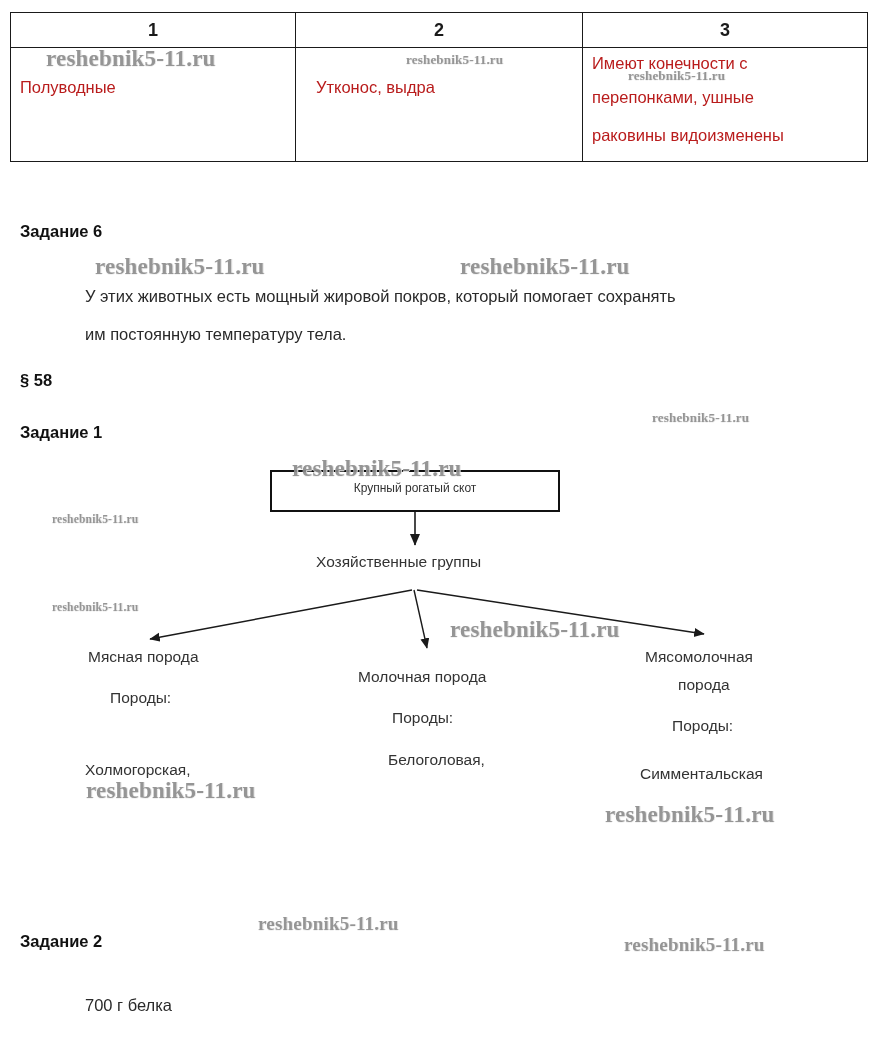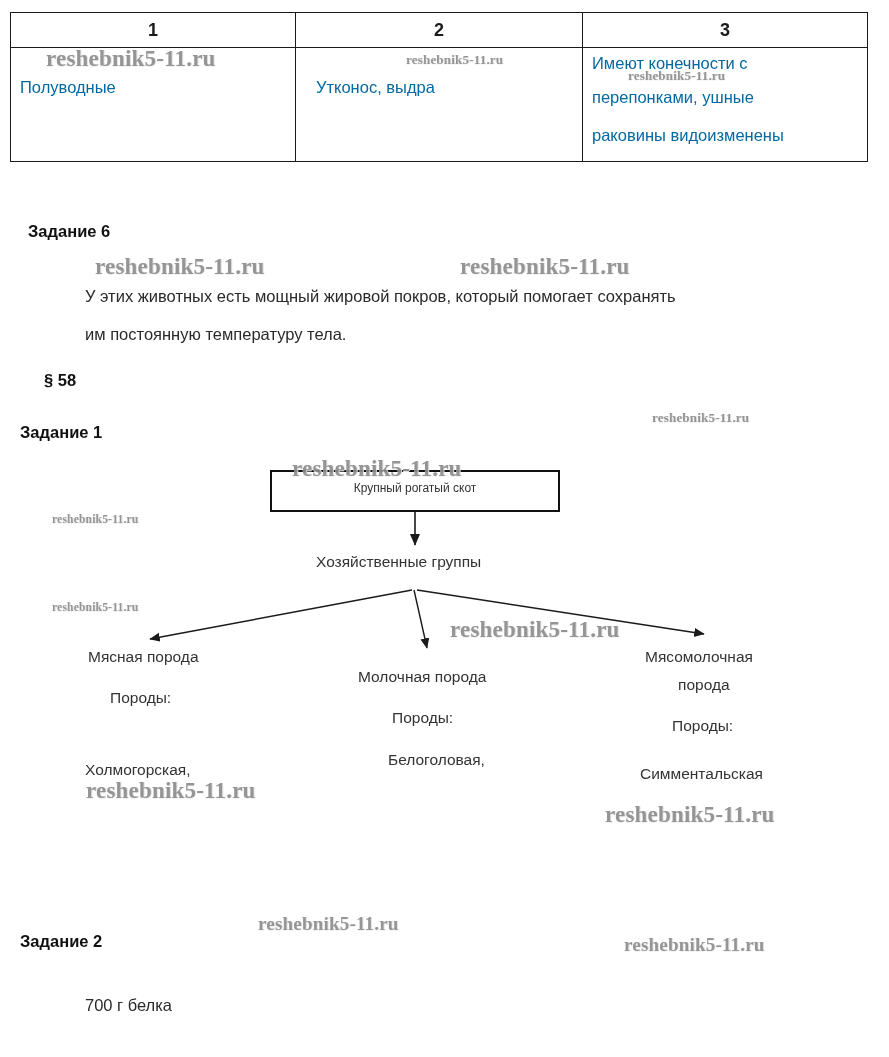--- a/index.html
+++ b/index.html
@@ -51,7 +51,7 @@
   .cell-text {
     position: absolute;
     font-size: 16.5px;
-    color: #0369a1;
+    color: #b91c1c;
     line-height: 22px;
   }
   .c1-text { left: 9px; top: 28px; }

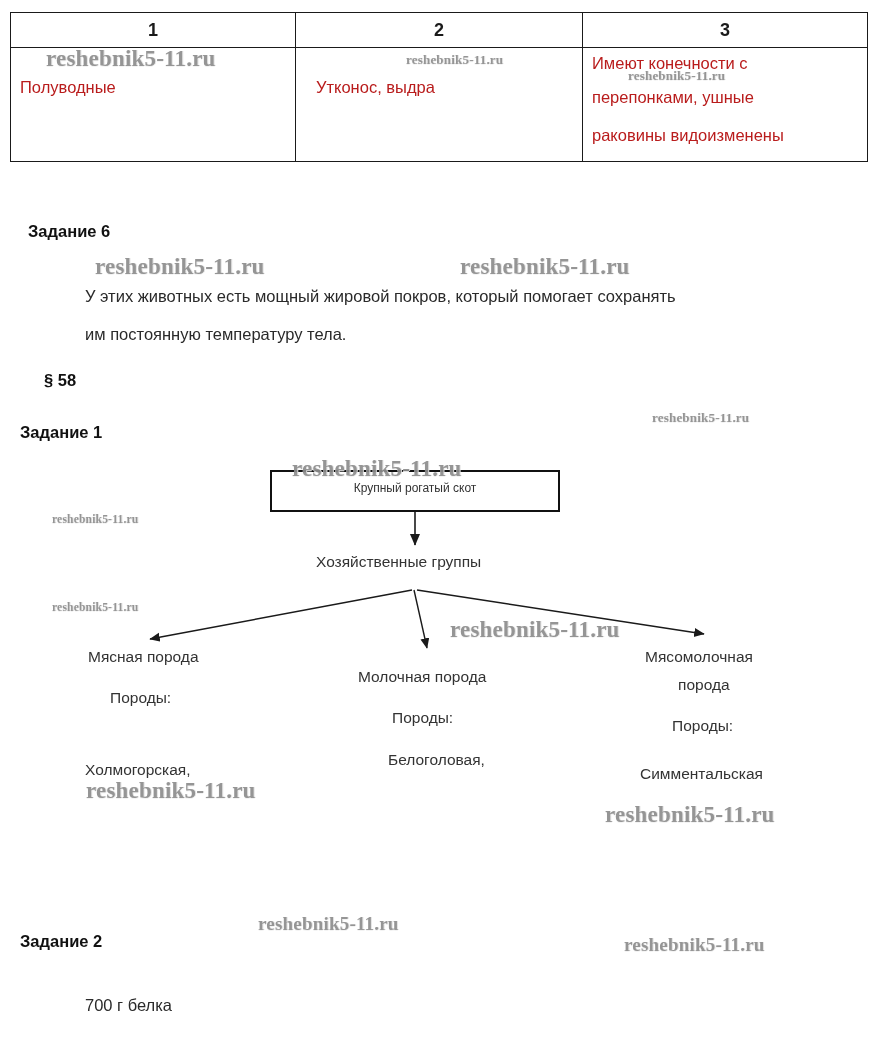--- a/index.html
+++ b/index.html
@@ -160,7 +160,7 @@
   </tbody>
     </table>
 
-  <div class="abs heading" style="left:20px; top:222px;margin-left:8px;">Задание 6</div>
+  <div class="abs heading" style="left:20px; top:222px;">Задание 6</div>
 
   <div class="abs para" style="left:85px; top:325px;">им постоянную температуру тела.</div>
 

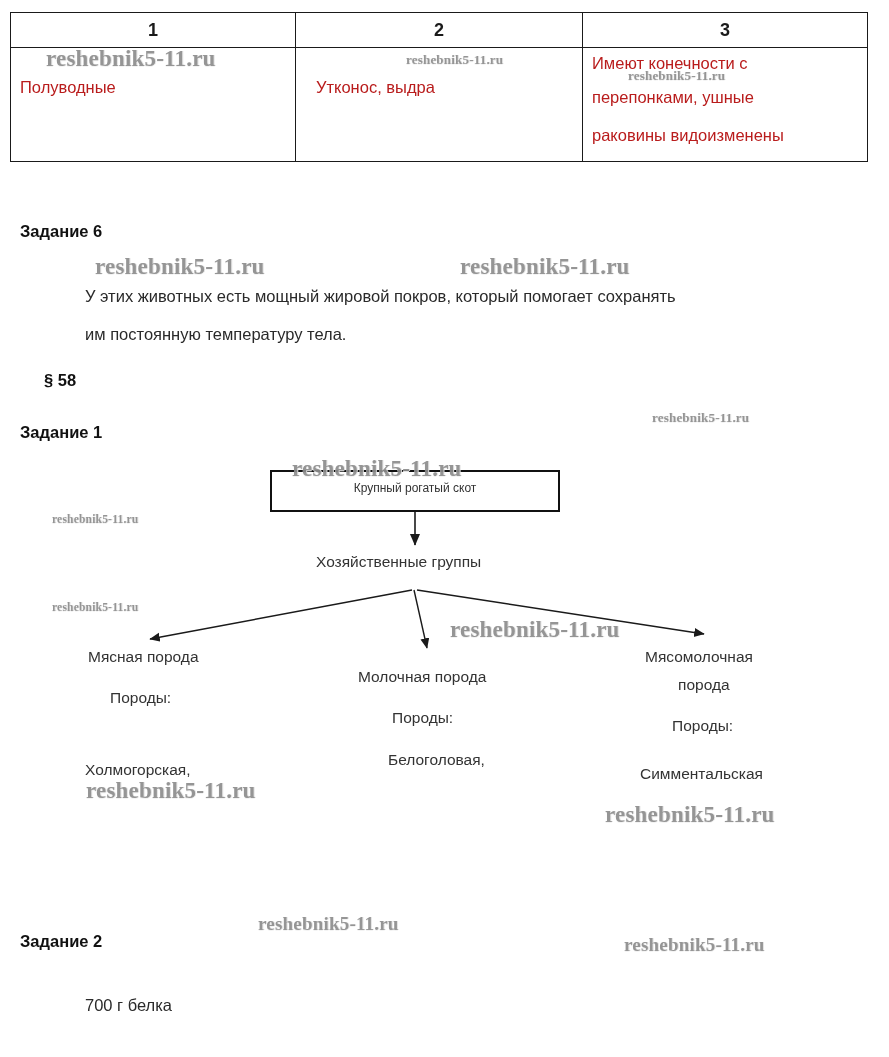--- a/index.html
+++ b/index.html
@@ -169,7 +169,7 @@
   <span class="wm wm-lg" style="left:95px; top:254px;">reshebnik5-11.ru</span>
   <span class="wm wm-lg" style="left:460px; top:254px;">reshebnik5-11.ru</span>
 
-  <div class="abs heading" style="left:20px; top:371px;margin-left:24px;">§ 58</div>
+  <div class="abs heading" style="left:20px; top:371px;">§ 58</div>
 
   <div class="abs heading" style="left:20px; top:423px;">Задание 1</div>
 

